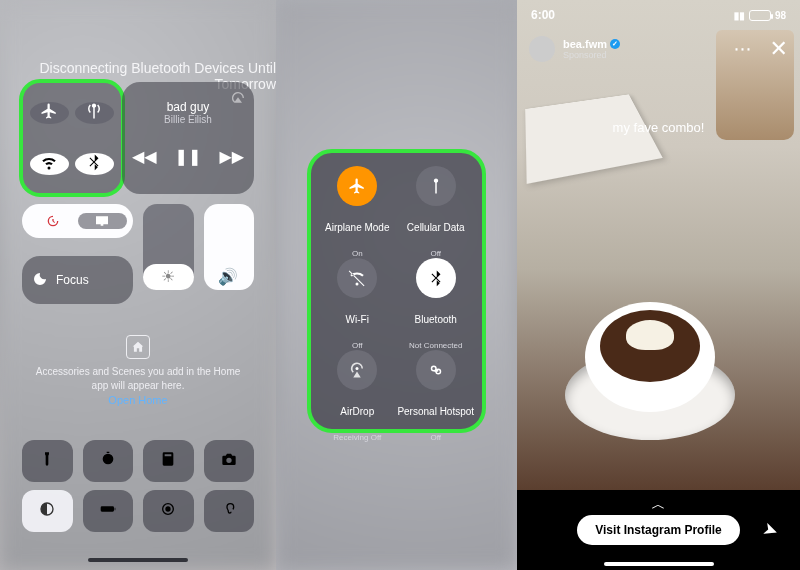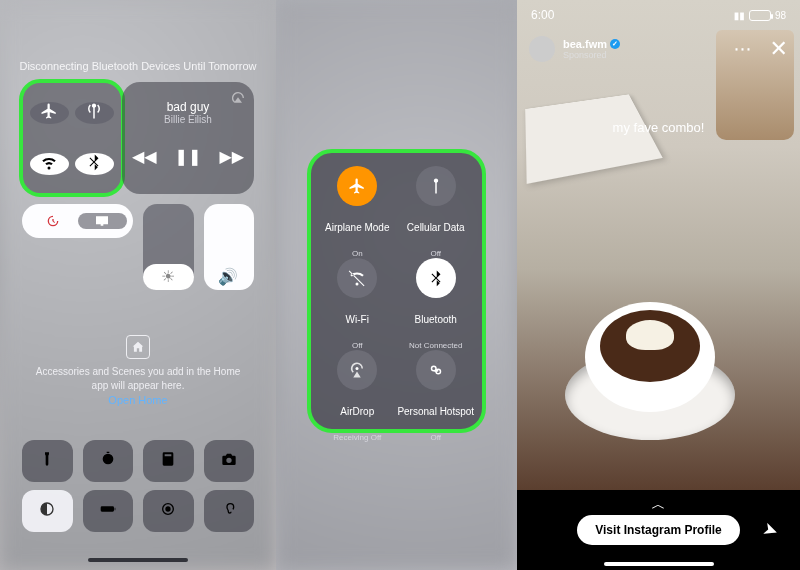--- a/index.html
+++ b/index.html
@@ -48,7 +48,7 @@
   .estatus{ font-size:8px; color:#d7d7de; }
 
   
-  .sbar{ position:absolute; top:0; left:0; right:0; height:30px; display:flex; justify-content:space-between; align-items:center; padding:0 14px; color:#fff; font-size:12px; font-weight:400; z-index:3; }
+  .sbar{ position:absolute; top:0; left:0; right:0; height:30px; display:flex; justify-content:space-between; align-items:center; padding:0 14px; color:#fff; font-size:12px; font-weight:700; z-index:3; }
   .sbar .rside{ display:flex; align-items:center; gap:4px; }
   .bat{ border:1px solid #fff; border-radius:3px; width:22px; height:11px; position:relative; }
   .bat::after{ content:''; position:absolute; right:-3px; top:3px; width:2px; height:5px; background:#fff; border-radius:1px; }

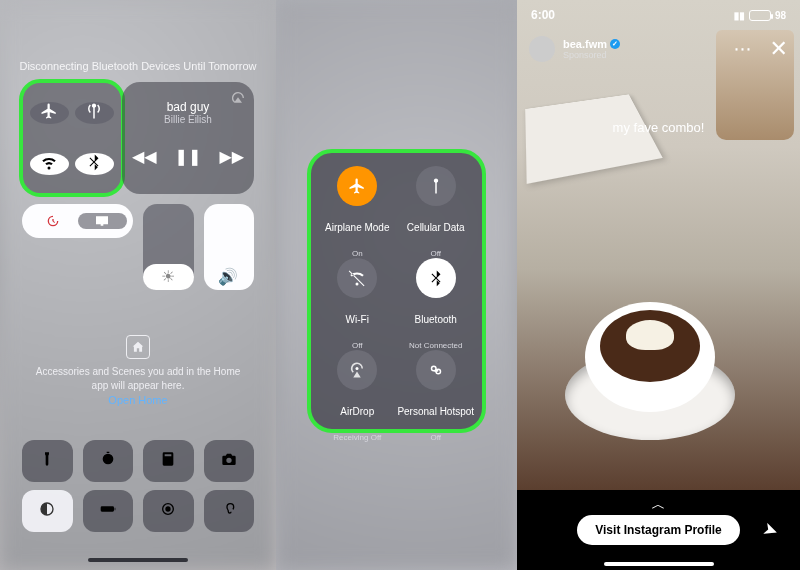--- a/index.html
+++ b/index.html
@@ -13,7 +13,7 @@
   .b2 { background: radial-gradient(circle at 60% 40%,#bfc0c5,#9c9da3); }
 
   
-  .top-msg { position:absolute; top:60px; left:0; right:0; text-align:center; color:#f5f5f7; font-size:11px; }
+  .top-msg { position:absolute; top:60px; left:0; right:0; text-align:right; color:#f5f5f7; font-size:14px; }
   .grid-top { position:absolute; top:82px; left:22px; right:22px; display:grid; grid-template-columns: 1fr 1fr; }
   .tile { background: rgba(60,60,70,.55); border-radius: 18px; display:flex; align-items:center; justify-content:center; color:#fff; }
   .conn-tile { height:112px; display:grid; grid-template-columns:1fr 1fr; grid-template-rows:1fr 1fr; gap:6px; padding:8px; outline:4px solid #37e63e; outline-offset:-1px; }

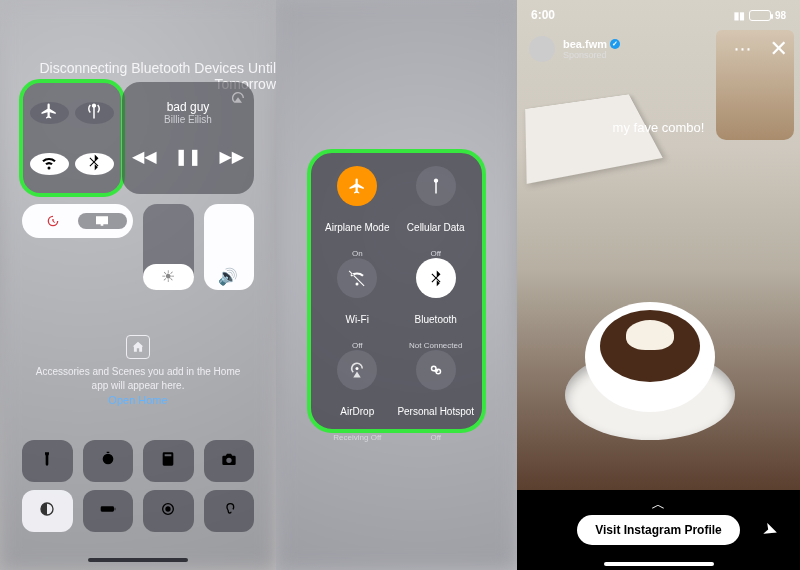--- a/index.html
+++ b/index.html
@@ -145,6 +145,15 @@
     </div>
   </div>
 
+  <div class="slider-row">
+    <div class="tile focus-tile">
+      <span><svg viewBox="0 0 24 24">
+            <path d="M12 3a9 9 0 1 0 9 9 7 7 0 0 1-9-9z"></path>
+          </svg></span>
+      <span>Focus</span>
+    </div>
+    <div></div>
+  </div>
 
   <div class="home-sec">
     <div class="home-ico">

